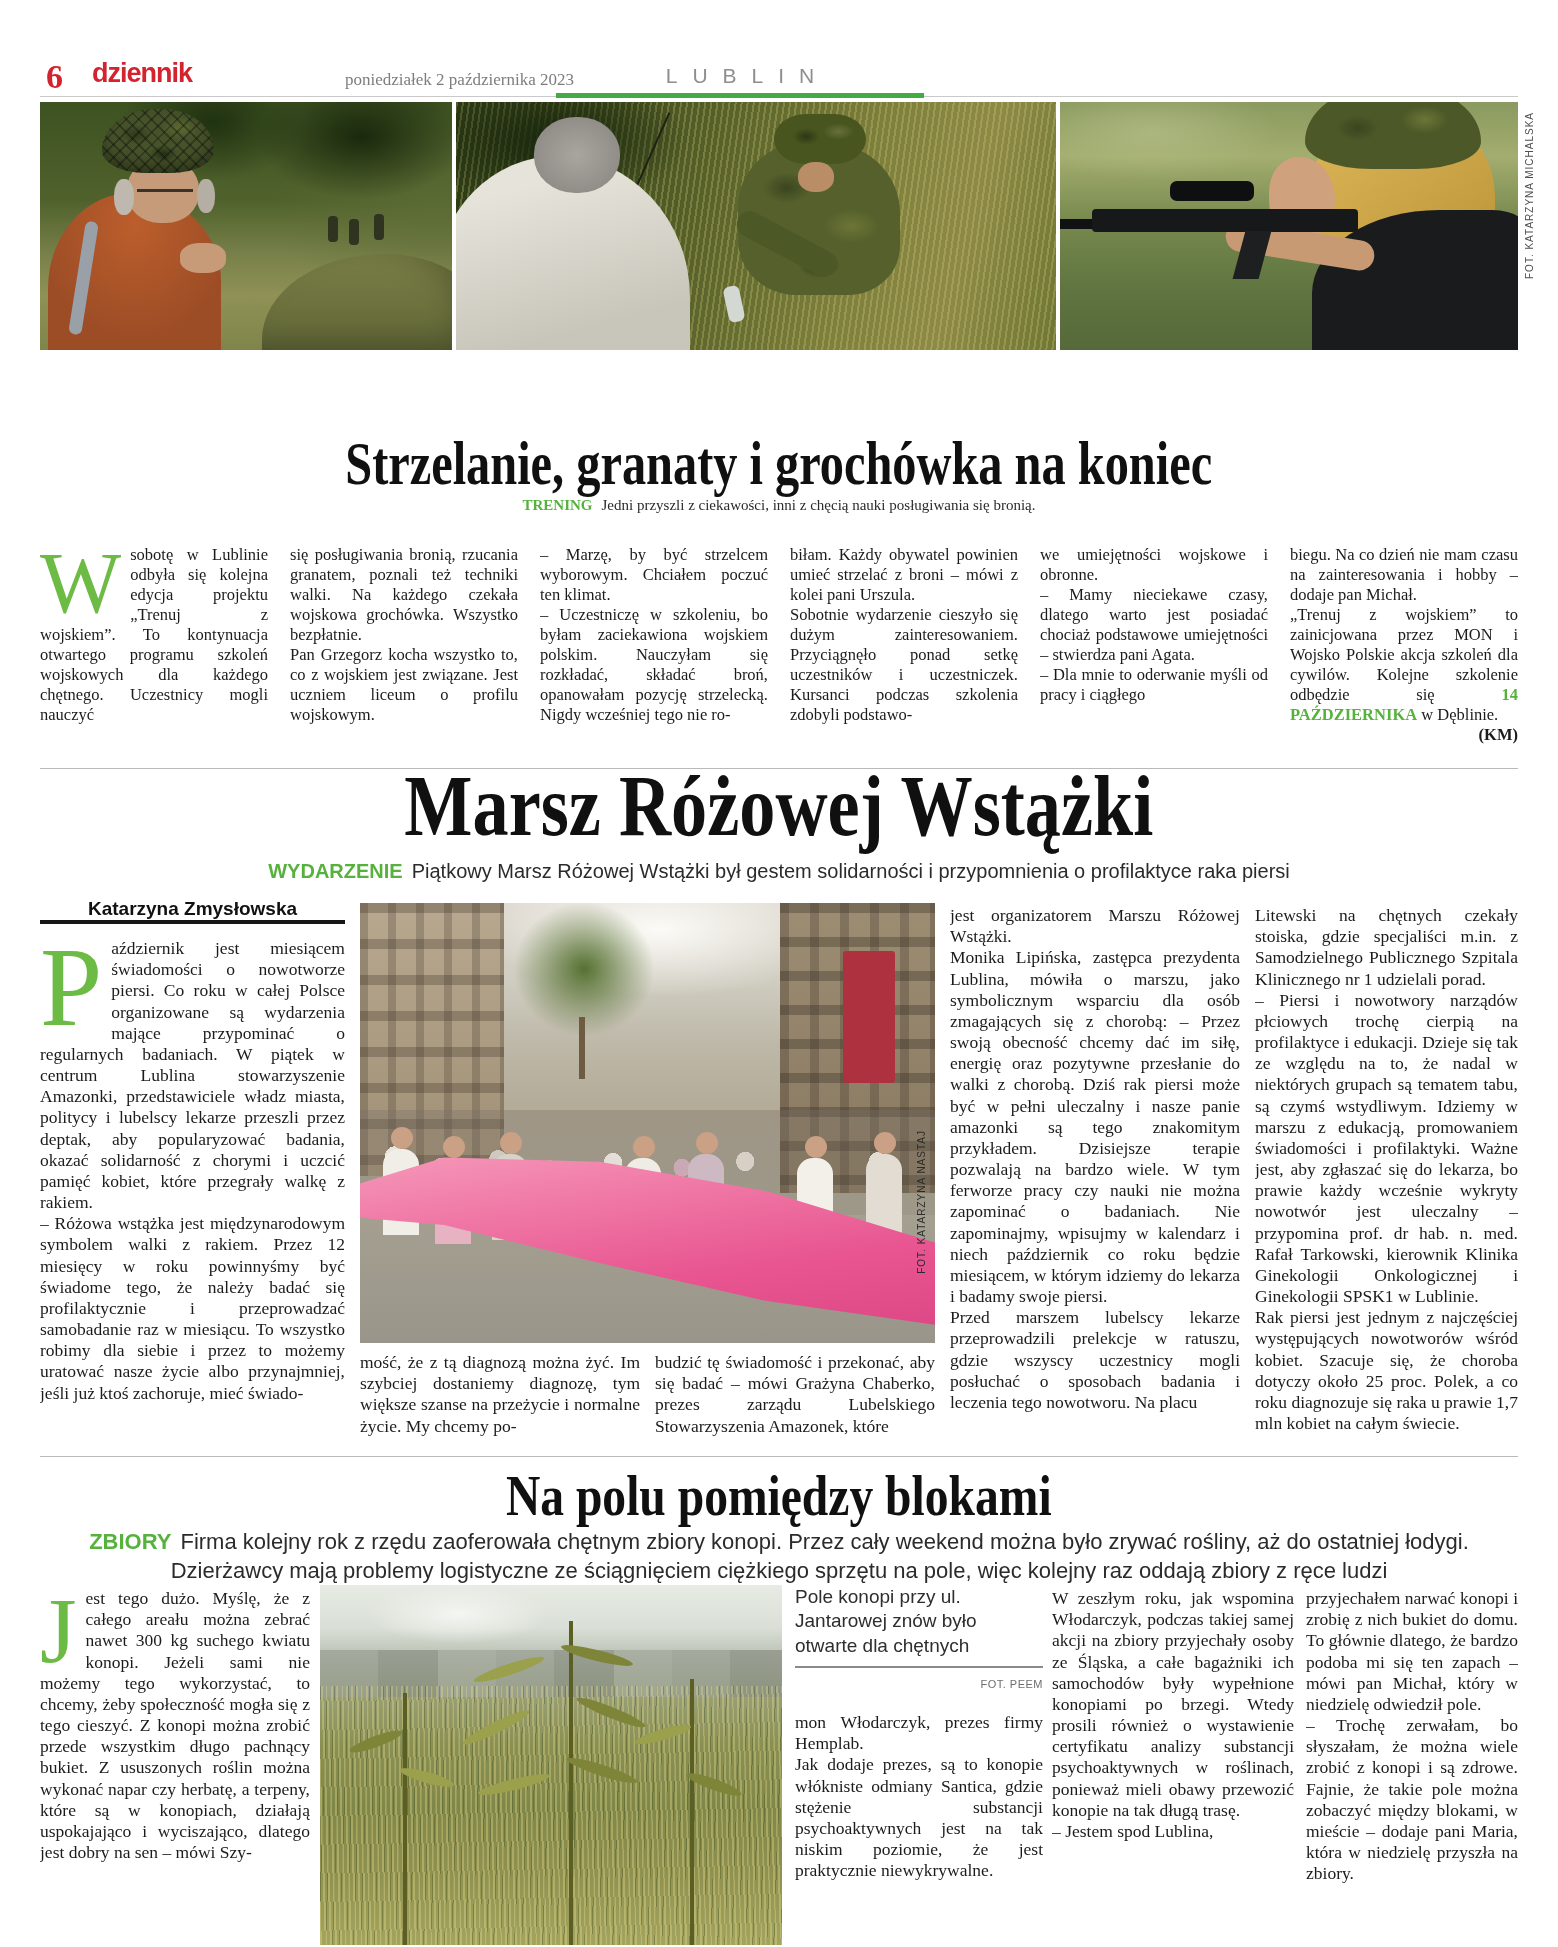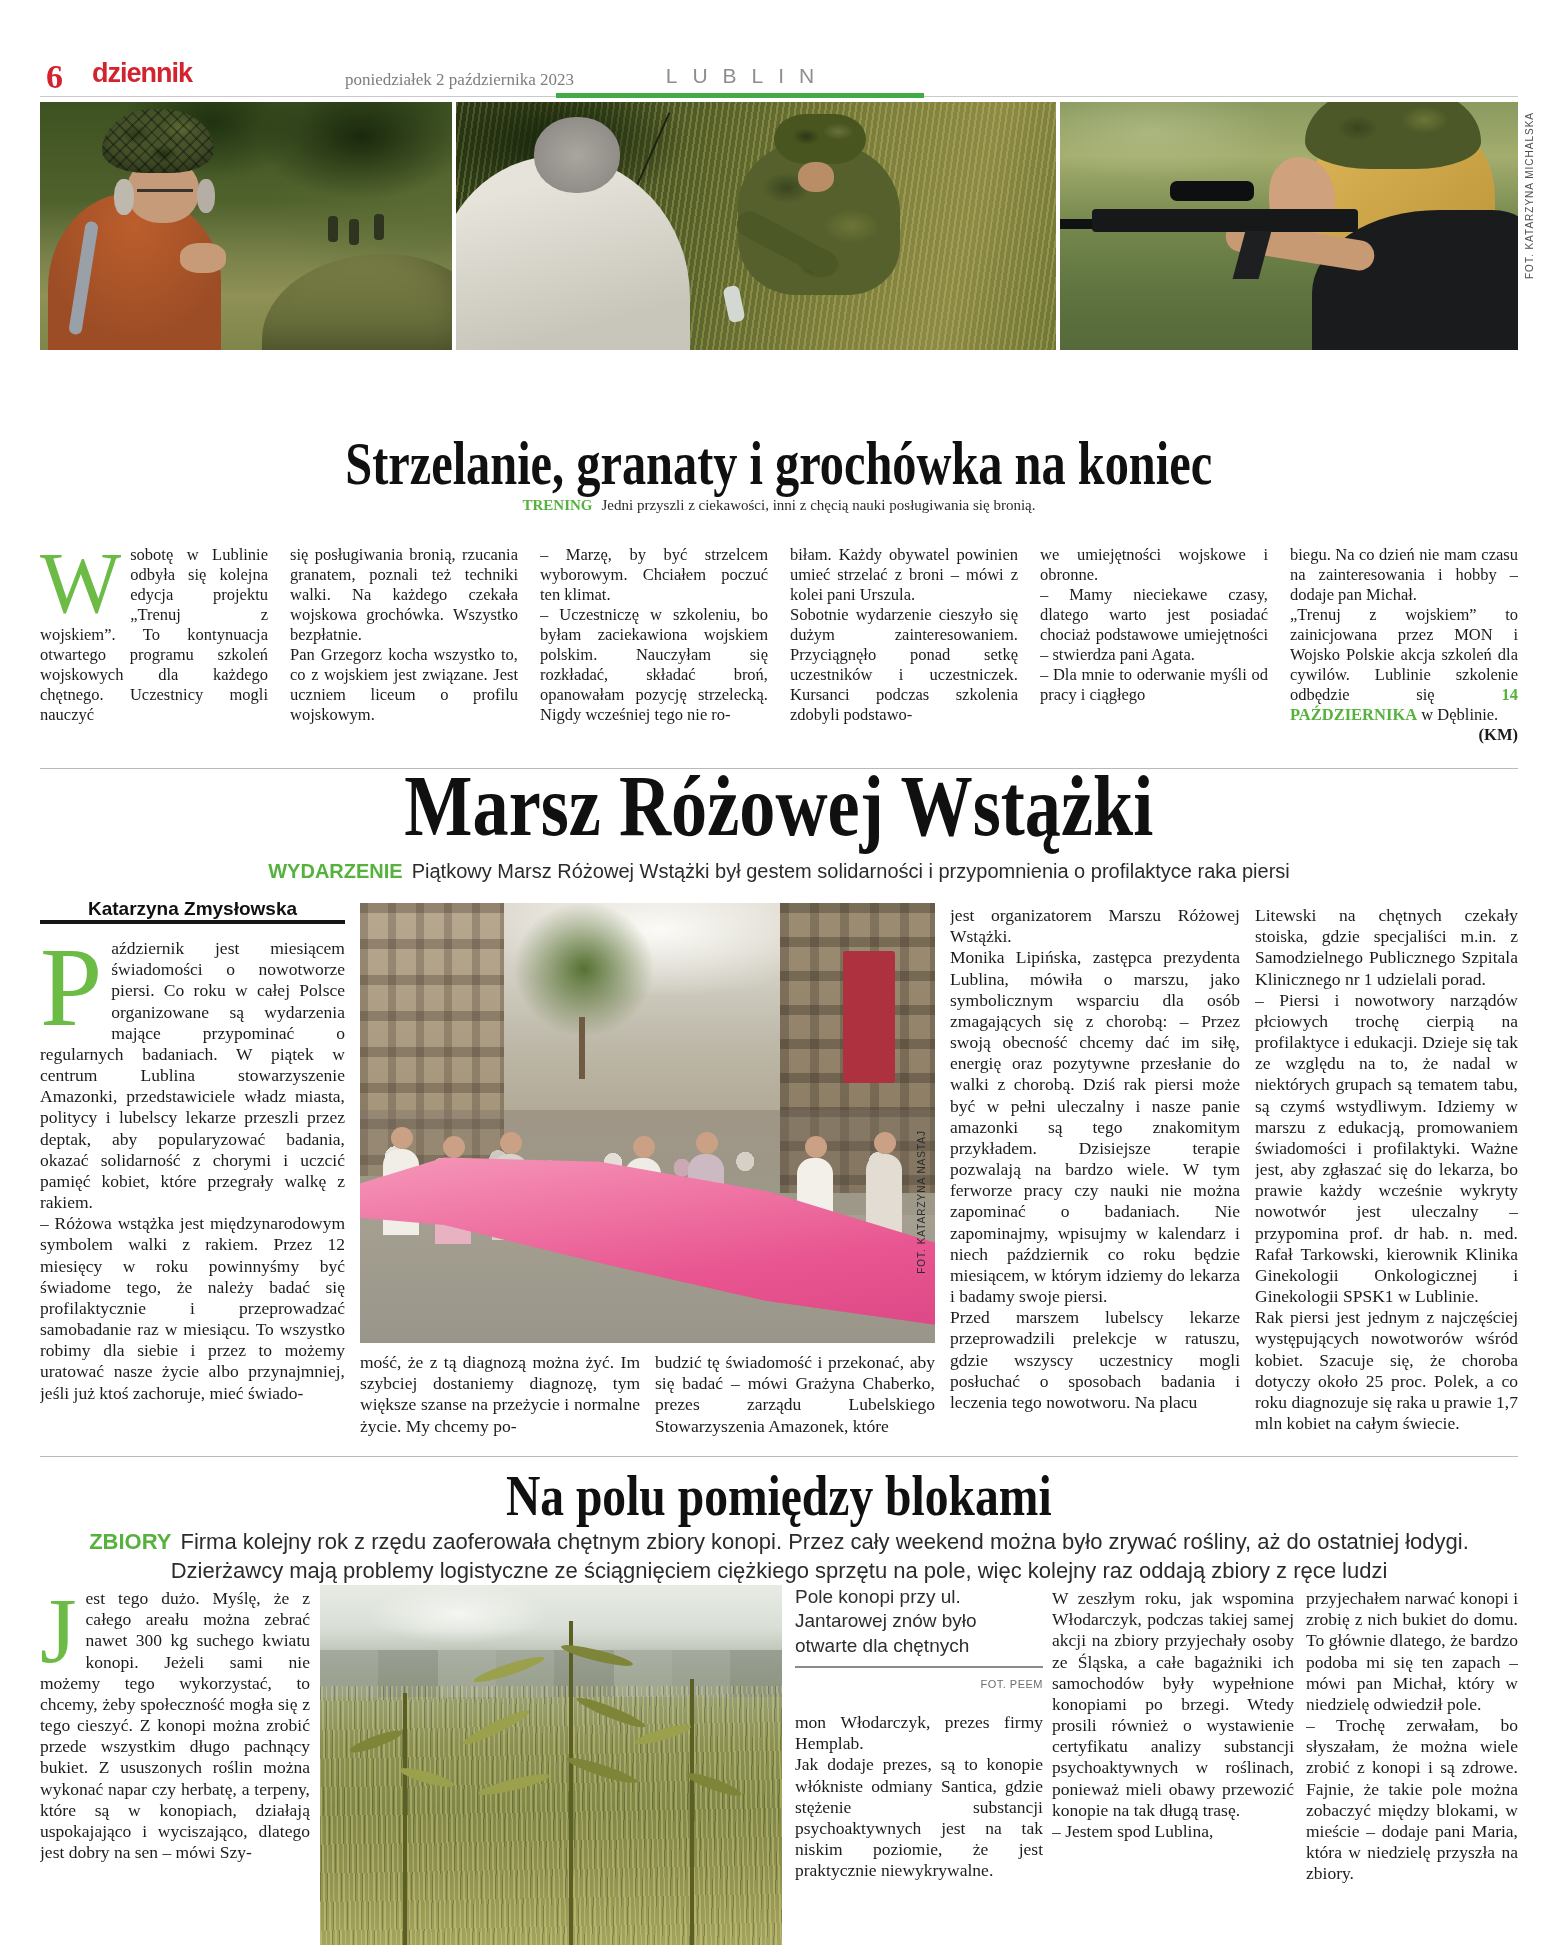--- a/index.html
+++ b/index.html
@@ -232,7 +232,7 @@
 – Mamy nieciekawe czasy, dlatego warto jest posiadać chociaż podstawowe umiejętności – stwierdza pani Agata.
 – Dla mnie to oderwanie myśli od pracy i ciągłego</div>
     <div class="body-col" style="left:1290px;top:545px;width:228px;height:215px;"><span class="txt">biegu. Na co dzień nie mam czasu na zainteresowania i hobby – dodaje pan Michał.
-„Trenuj z wojskiem” to zainicjowana przez MON i Wojsko Polskie akcja szkoleń dla cywilów. Lublinie szkolenie odbędzie się </span><strong class="green">14 PAŹDZIERNIKA</strong><span class="txt"> w Dęblinie.</span><strong class="km">(KM)</strong></div>
+„Trenuj z wojskiem” to zainicjowana przez MON i Wojsko Polskie akcja szkoleń dla cywilów. Kolejne szkolenie odbędzie się </span><strong class="green">14 PAŹDZIERNIKA</strong><span class="txt"> w Dęblinie.</span><strong class="km">(KM)</strong></div>
   </div>
   <div class="hrule" style="top:768px;"></div>
 

